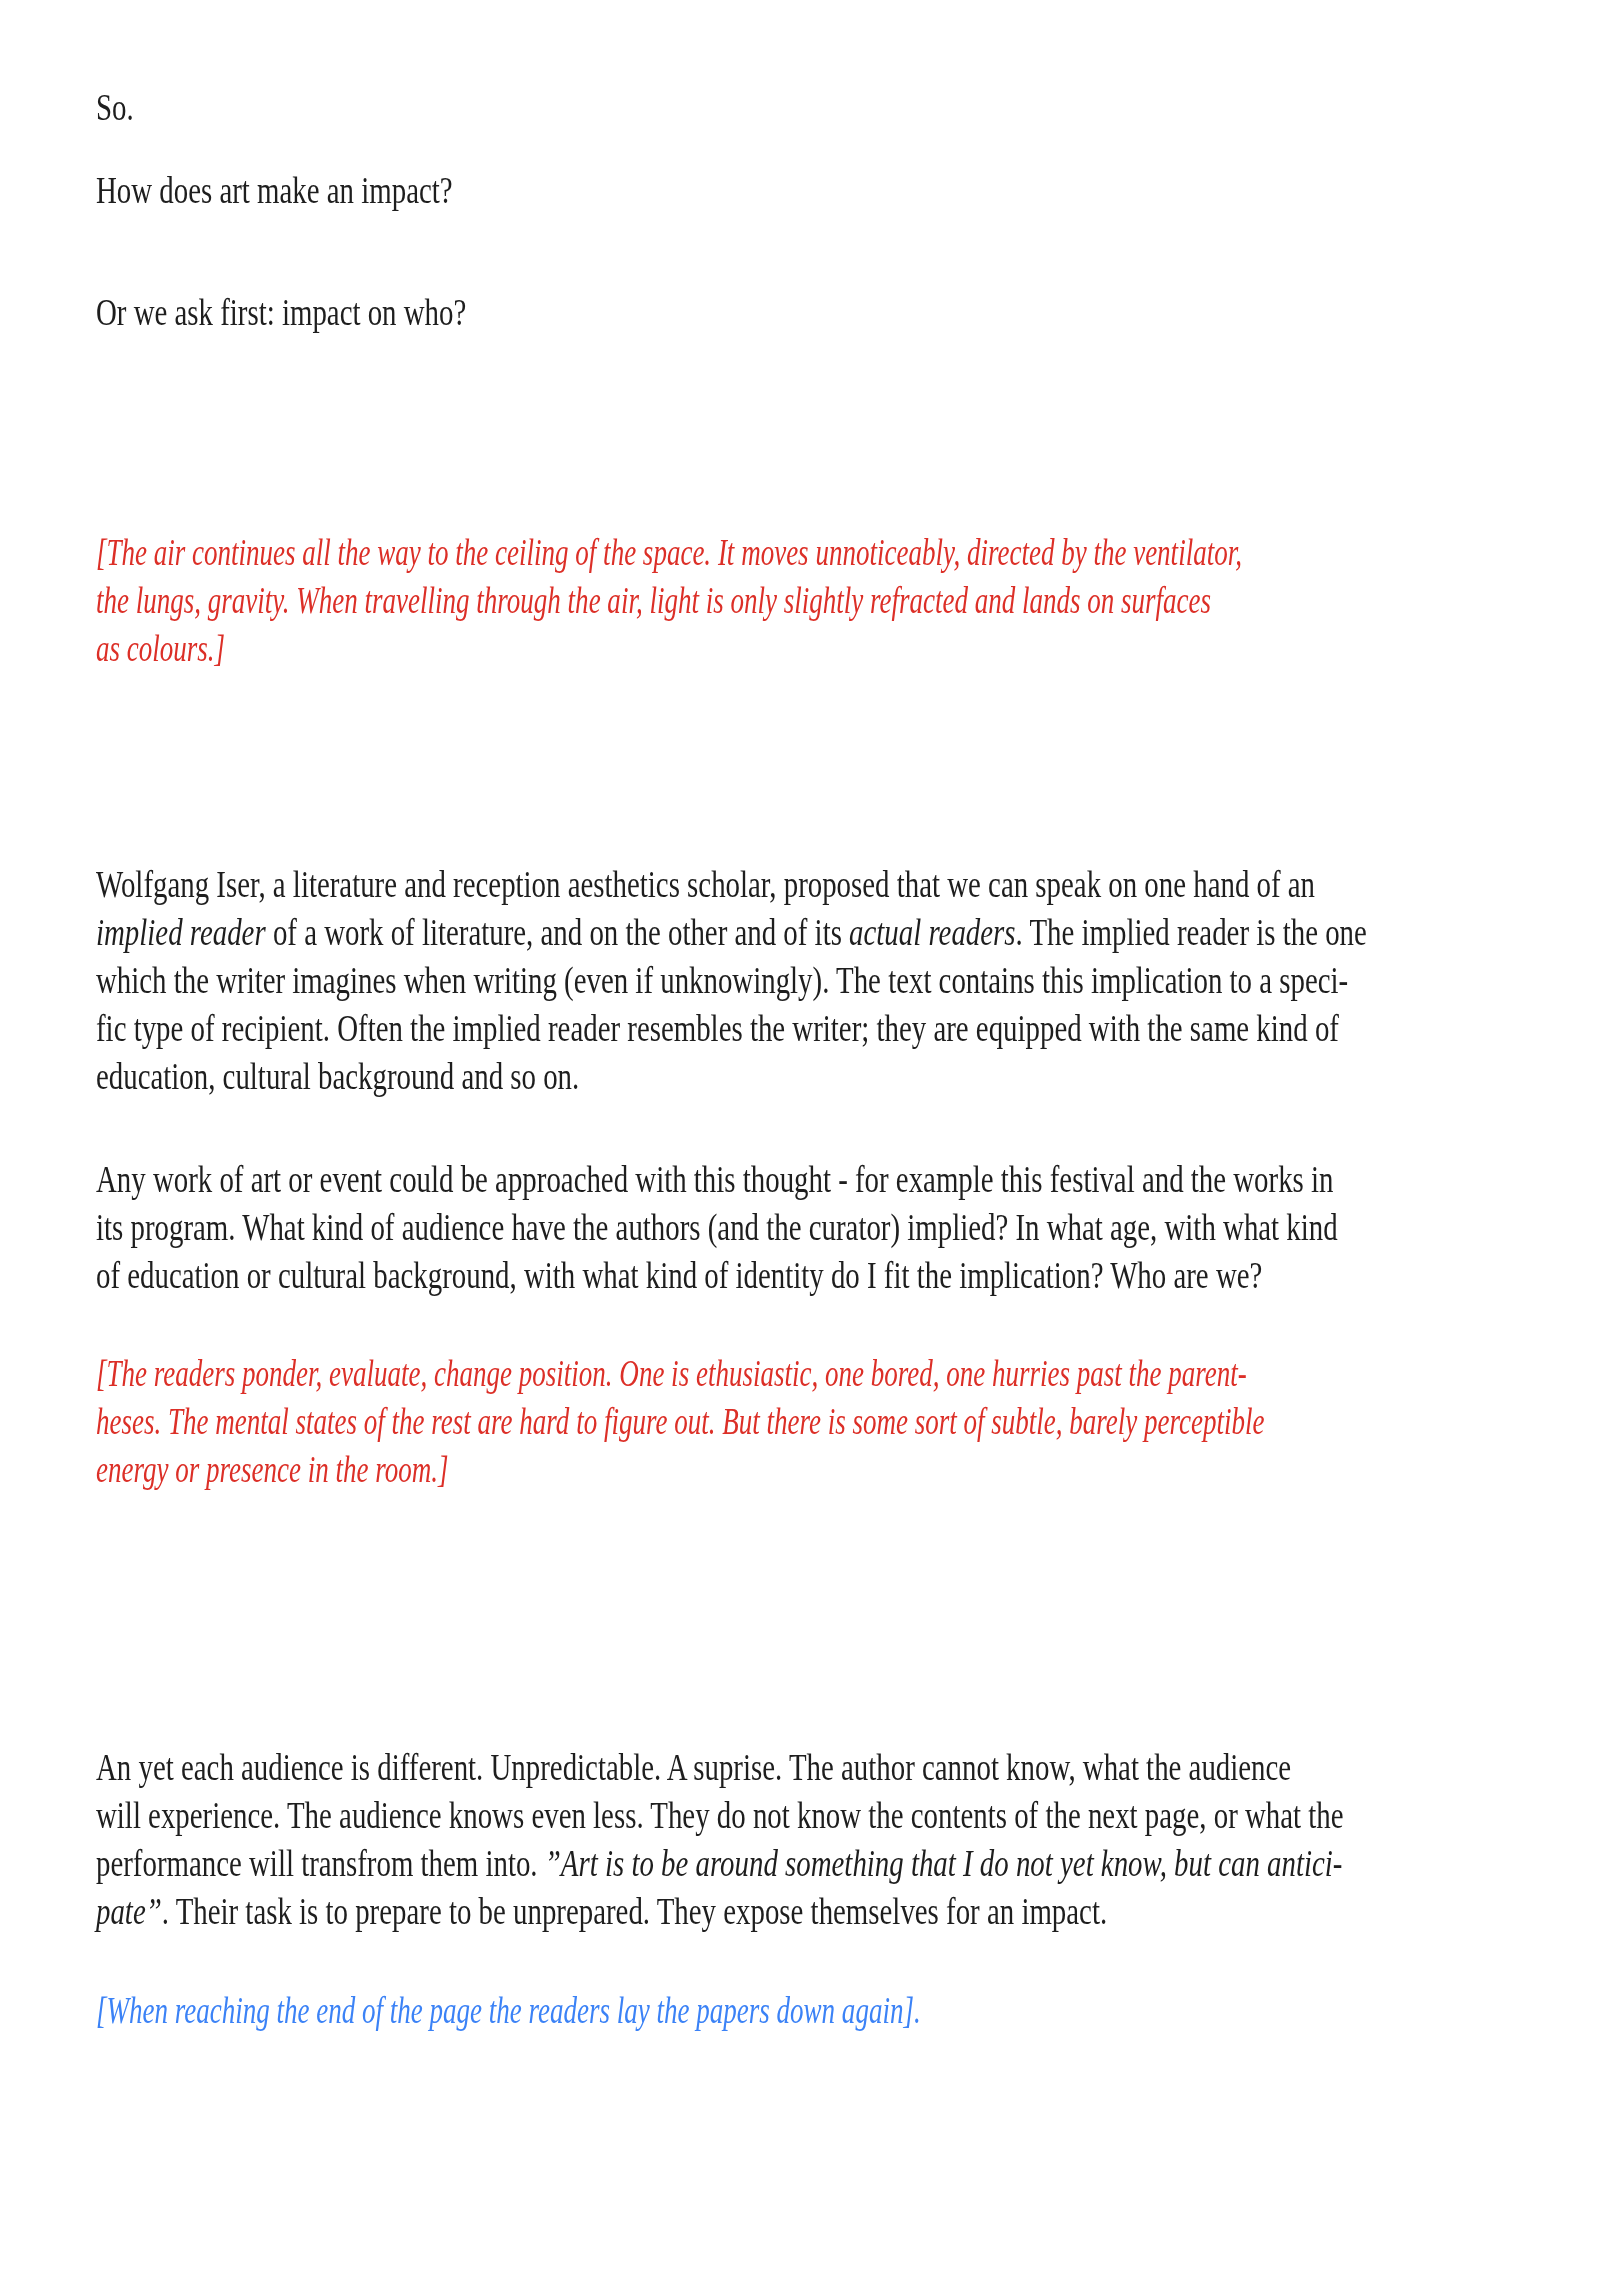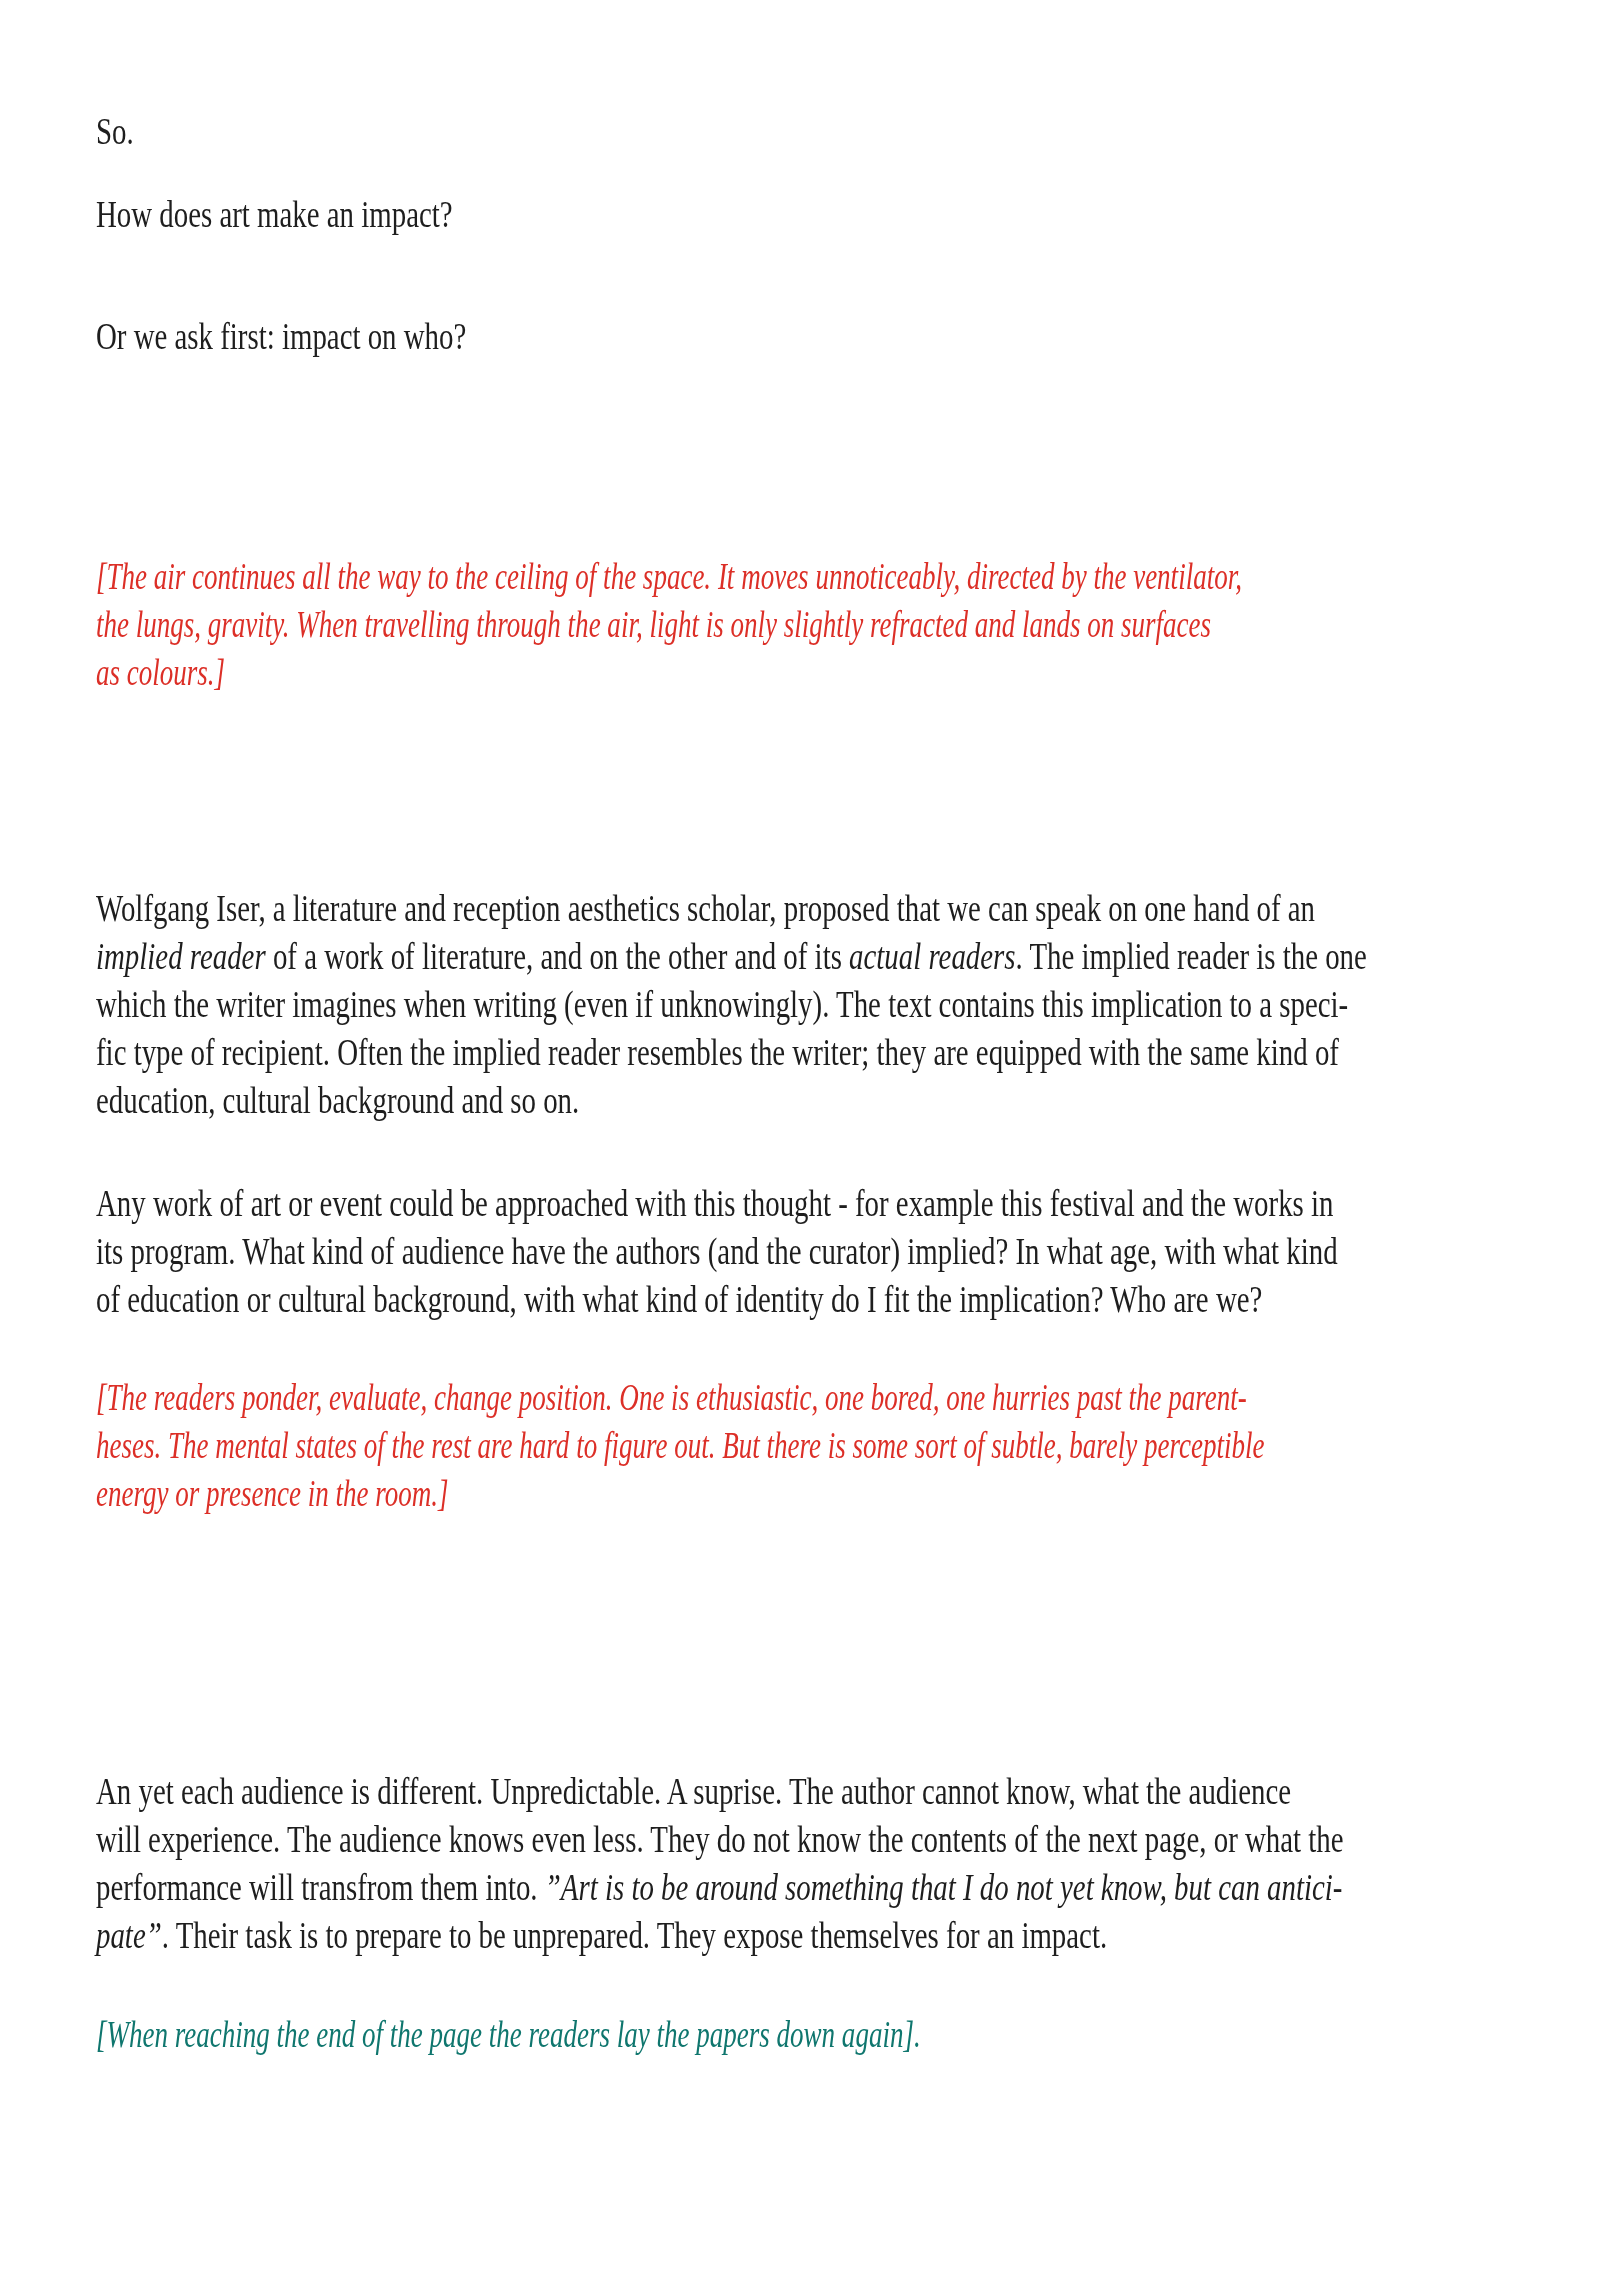--- a/index.html
+++ b/index.html
@@ -18,7 +18,6 @@
   .block {
     position: absolute;
     left: 96px;
-    margin-top: 24px;
   }
   .line {
     display: block;

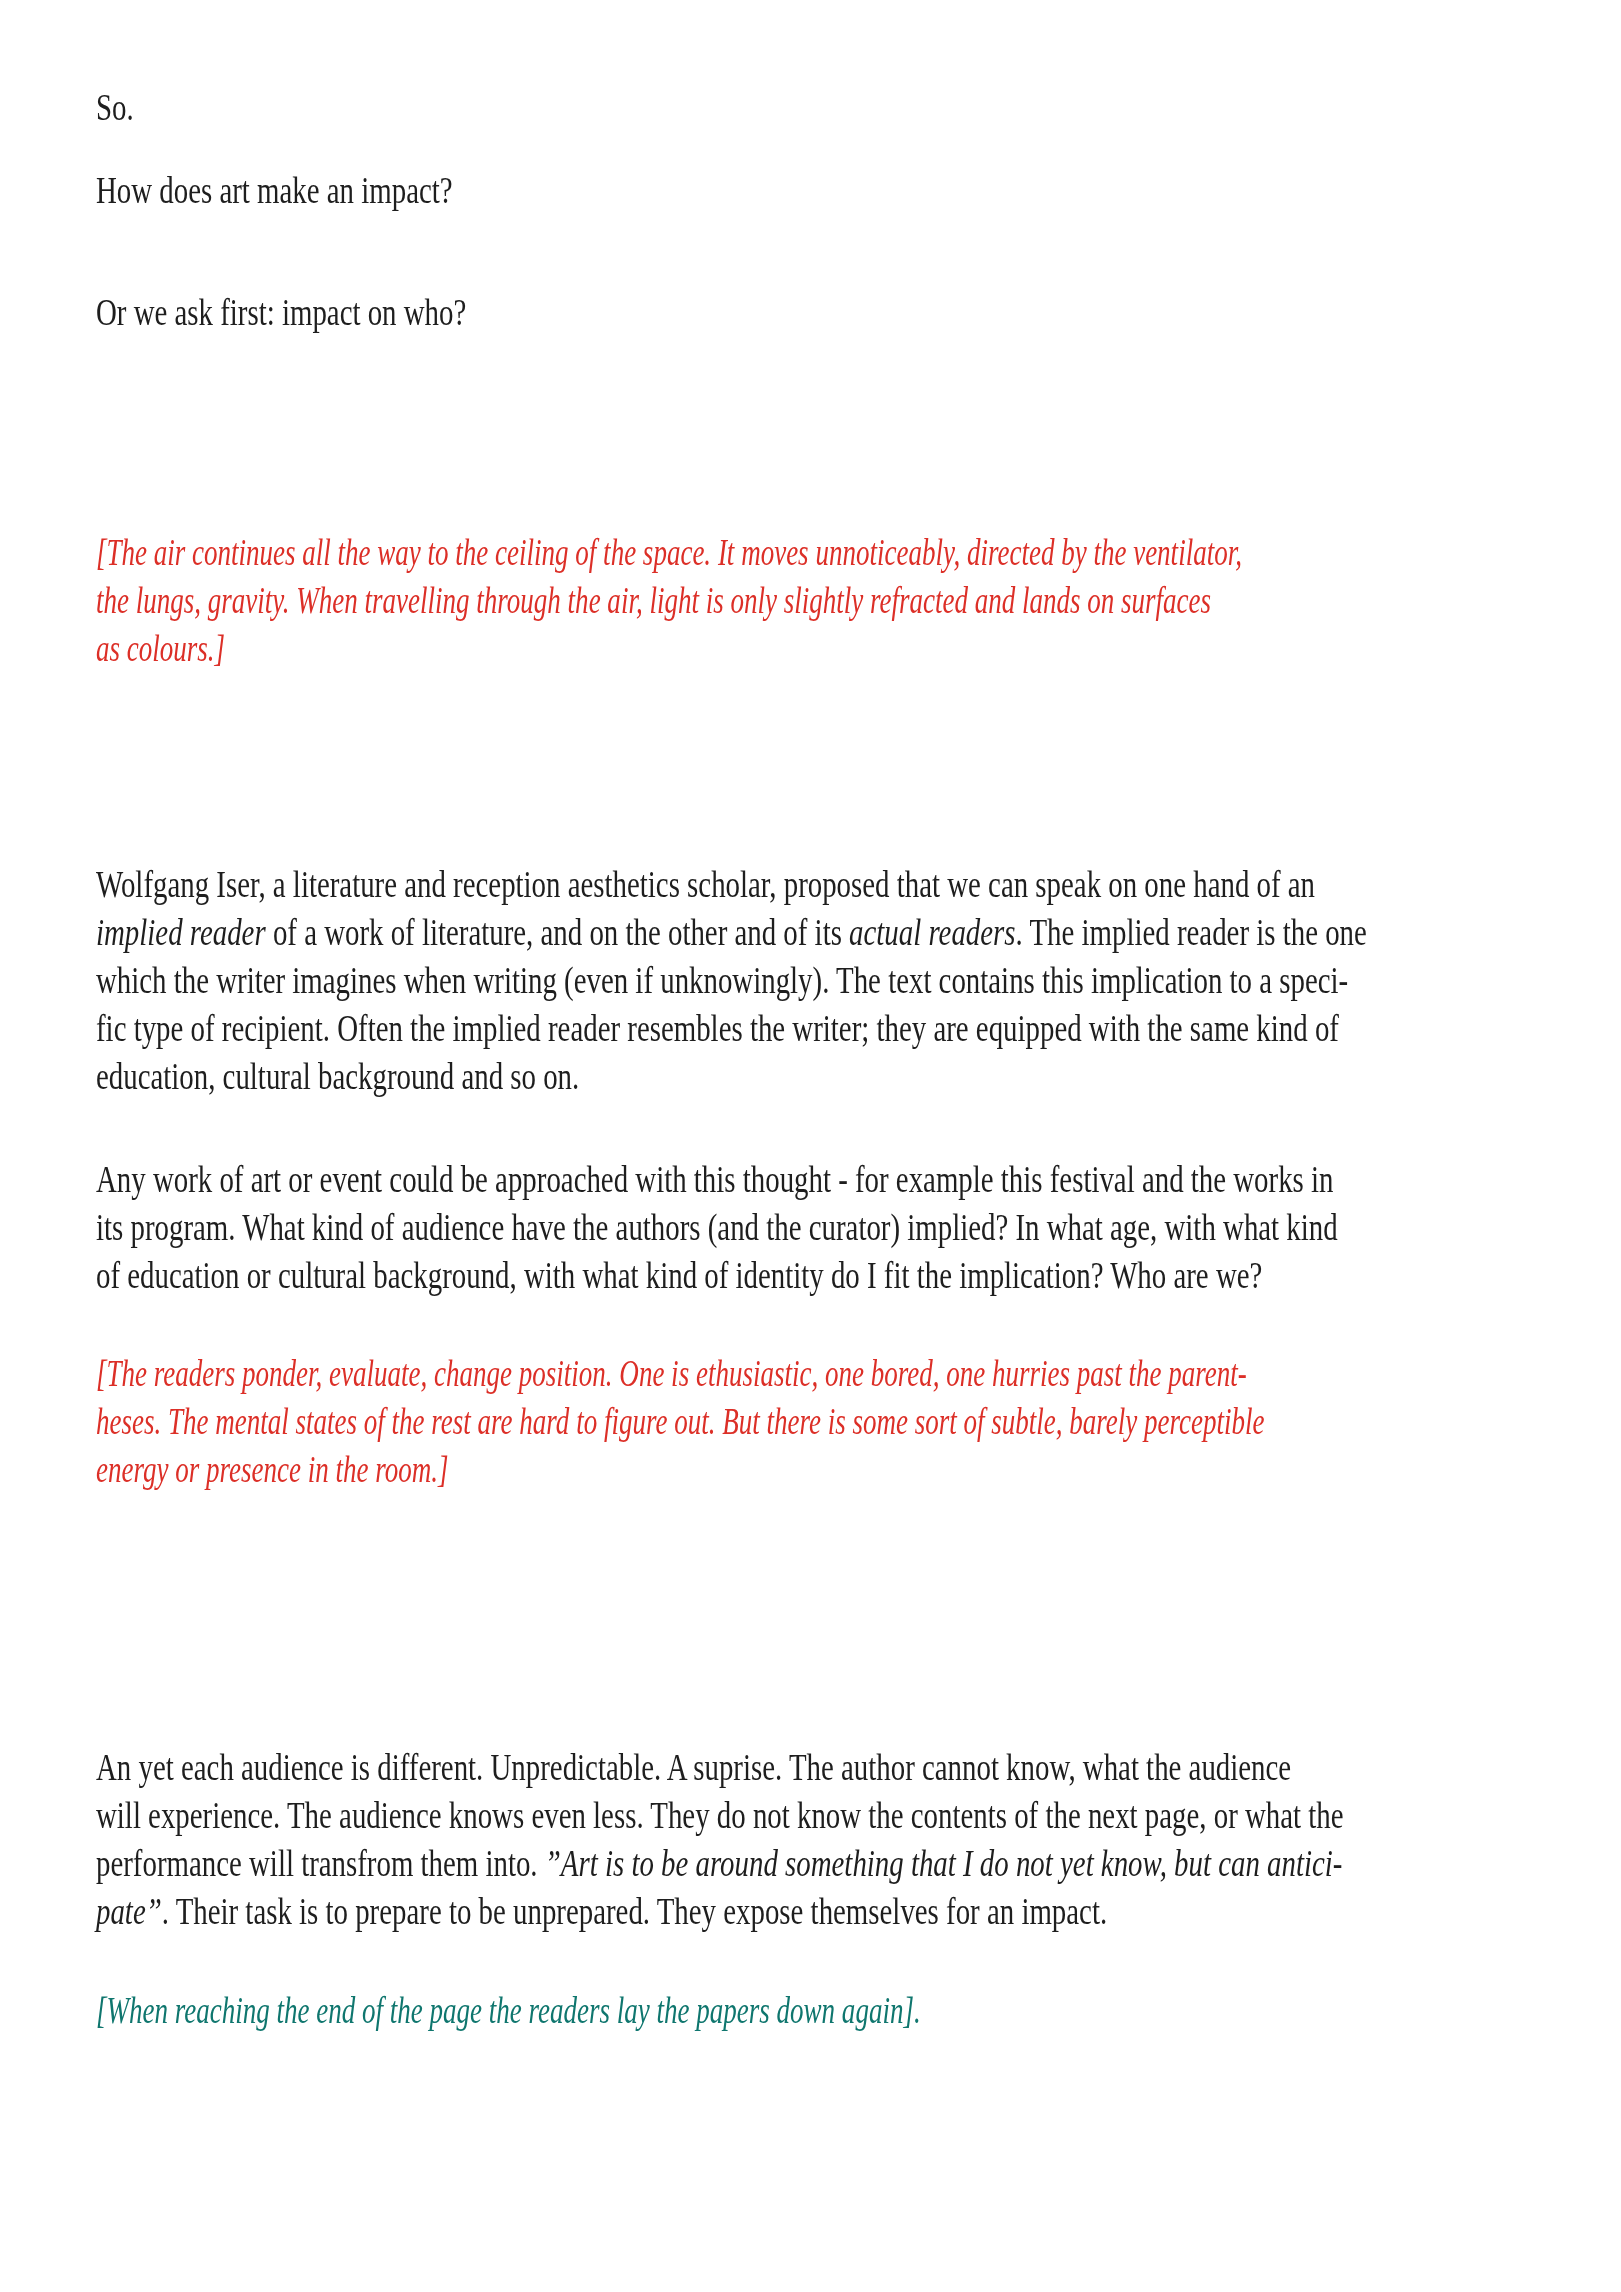--- a/index.html
+++ b/index.html
@@ -77,7 +77,7 @@
       <div class="line"><span>performance will transfrom them into. </span><span class="it">”Art is to be around something that I do not yet know, but can antici-</span></div>
       <div class="line"><span class="it">pate”</span><span>. Their task is to prepare to be unprepared. They expose themselves for an impact.</span></div>
     </div>
-    <div class="block red" style="top: 1987px; color: #0f766e;">
+    <div class="block red" style="top: 1987px; color: #3b82f6;">
       <div class="line"><span>[When reaching the end of the page the readers lay the papers down again].</span></div>
     </div>
   </div>

